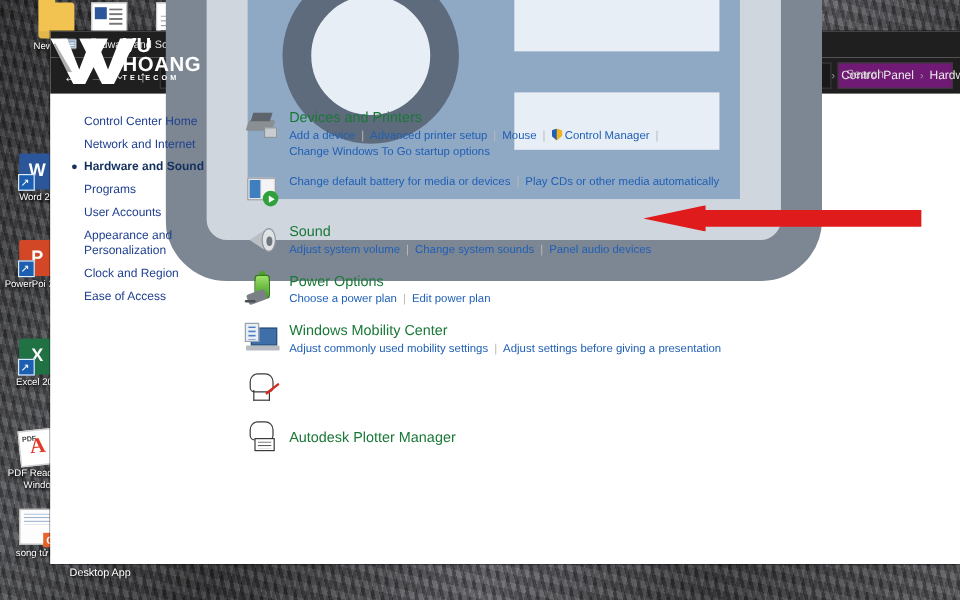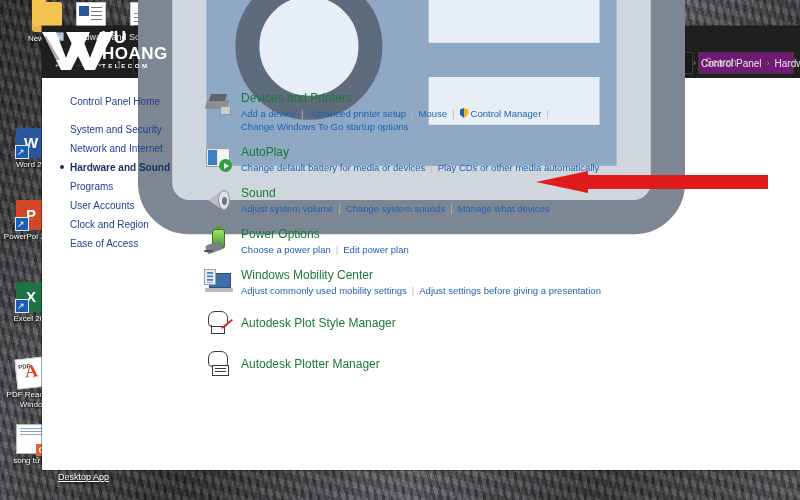--- a/index.html
+++ b/index.html
@@ -415,7 +415,7 @@
 
     <div class="wbody">
       <nav class="sidebar" id="sidebar">
-          <div class="side-item">Control Panel Home</div>
+          <div class="side-item">Control Center Home</div>
           <div class="side-item gap">System and Security</div>
           <div class="side-item">Network and Internet</div>
           <div class="side-item sel">Hardware and Sound</div>

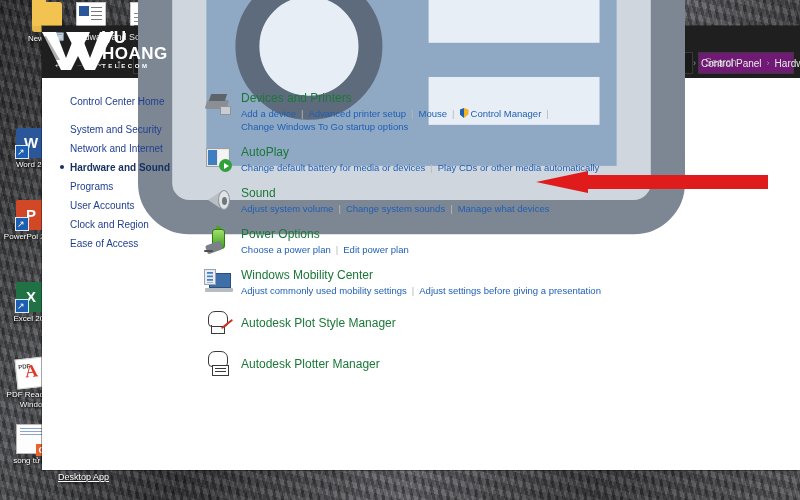--- a/index.html
+++ b/index.html
@@ -416,7 +416,6 @@
     <div class="wbody">
       <nav class="sidebar" id="sidebar">
           <div class="side-item">Control Center Home</div>
-          <div class="side-item gap">System and Security</div>
           <div class="side-item">Network and Internet</div>
           <div class="side-item sel">Hardware and Sound</div>
           <div class="side-item">Programs</div>

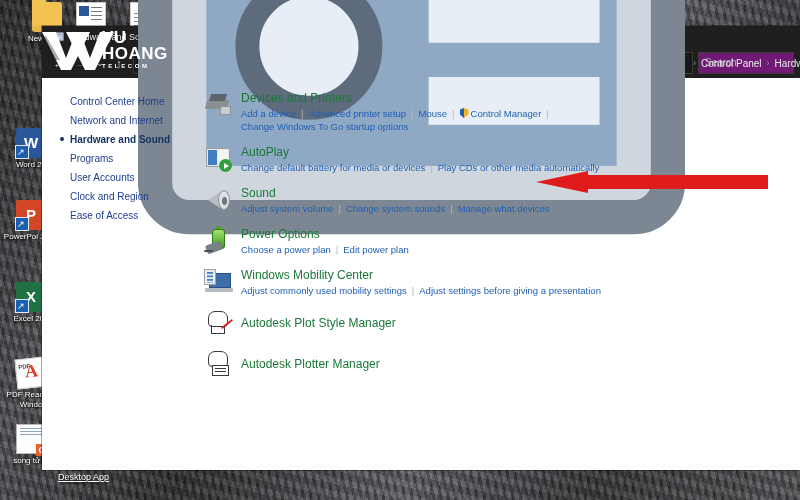--- a/index.html
+++ b/index.html
@@ -449,7 +449,6 @@
               <span class="play"></span>
             </div>
             <div class="texts">
-              <h2>AutoPlay</h2>
               <div class="links"><a href="#">Change default battery for media or devices</a><span class="sep">|</span><a href="#">Play CDs or other media automatically</a></div>
             </div>
           </div>

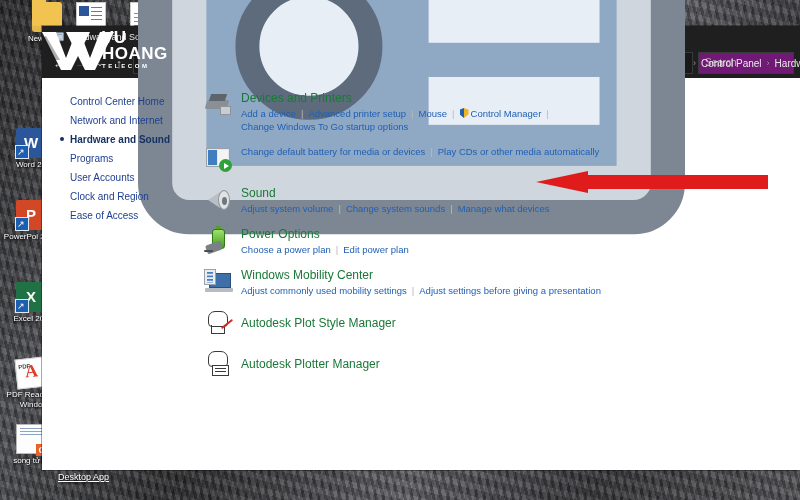--- a/index.html
+++ b/index.html
@@ -420,6 +420,7 @@
           <div class="side-item sel">Hardware and Sound</div>
           <div class="side-item">Programs</div>
           <div class="side-item">User Accounts</div>
+          <div class="side-item">Appearance and Personalization</div>
           <div class="side-item">Clock and Region</div>
           <div class="side-item">Ease of Access</div>
         </nav>

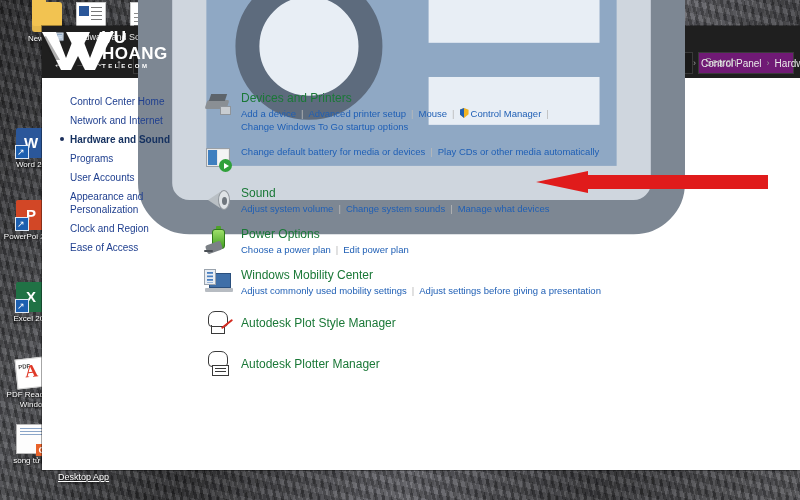--- a/index.html
+++ b/index.html
@@ -460,7 +460,7 @@
             </div>
             <div class="texts">
               <h2>Sound</h2>
-              <div class="links"><a href="#">Adjust system volume</a><span class="sep">|</span><a href="#">Change system sounds</a><span class="sep">|</span><a href="#">Manage what devices</a></div>
+              <div class="links"><a href="#">Adjust system volume</a><span class="sep">|</span><a href="#">Change system sounds</a><span class="sep">|</span><a href="#">Panel audio devices</a></div>
             </div>
           </div>
           <div class="cat">

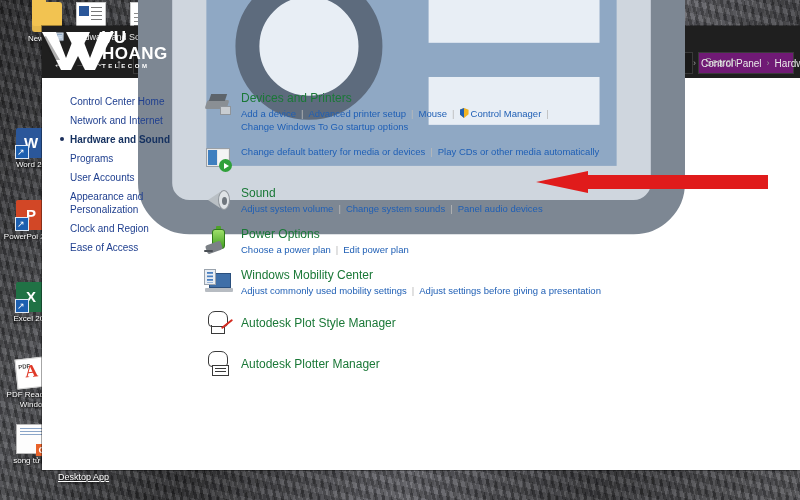--- a/index.html
+++ b/index.html
@@ -492,9 +492,6 @@
               <span class="base"></span>
               <span class="pen"></span>
             </div>
-            <div class="texts">
-              <h2>Autodesk Plot Style Manager</h2>
-            </div>
           </div>
           <div class="cat single">
             <div class="icon i-plotter">

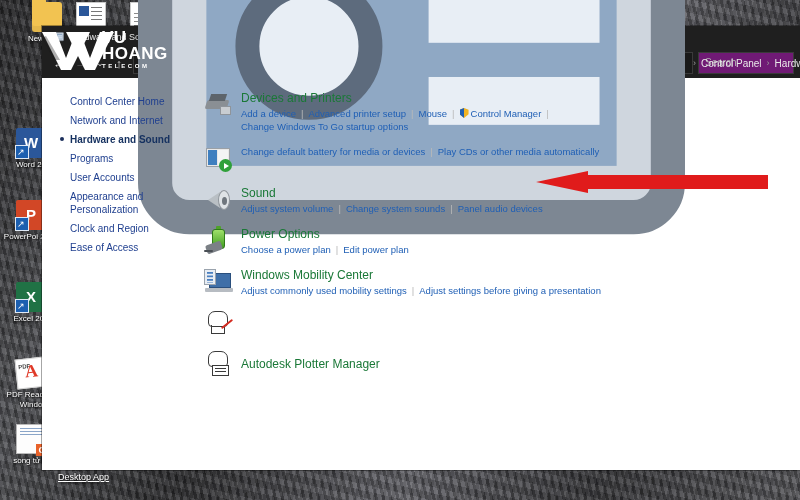--- a/index.html
+++ b/index.html
@@ -332,7 +332,7 @@
 
   #desktop-app-label {
     position: absolute; left: 58px; top: 472px; color: #ffffff;
-    font-size: 9px; text-shadow: 1px 1px 2px rgba(0,0,0,.95); text-decoration: underline;
+    font-size: 9px; text-shadow: 1px 1px 2px rgba(0,0,0,.95);
   }
 </style>
 </head>

